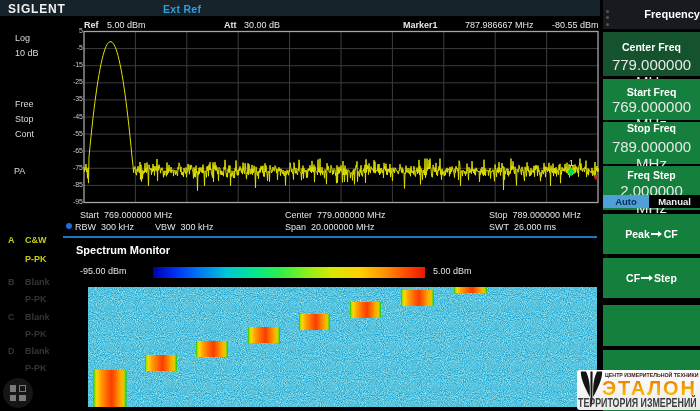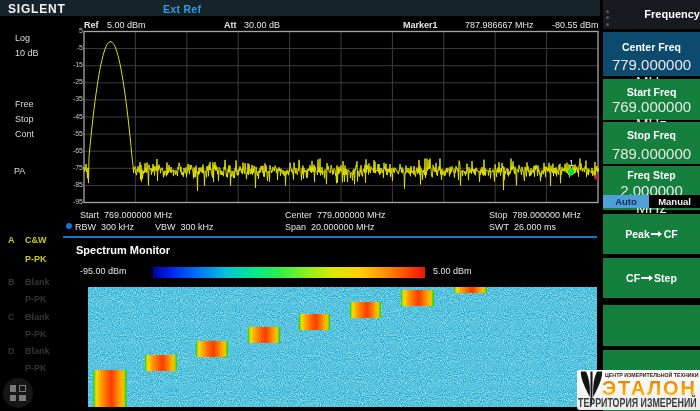--- a/index.html
+++ b/index.html
@@ -156,7 +156,7 @@
 <div class="abs" style="left:606px;top:22.5px;width:3px;height:3px;border-radius:50%;background:#565656"></div>
 <div class="abs btt" style="left:603px;width:97px;top:8px;text-align:right;font-size:11px">Frequency</div>
 
-<div class="abs btn" style="top:31.5px;height:44.5px;background:#0c4a6e">
+<div class="abs btn" style="top:31.5px;height:44.5px;background:#14532d">
   <div class="btt" style="margin-top:9px">Center Freq</div>
   <div class="btv" style="margin-top:3px">779.000000 MHz</div>
 </div>

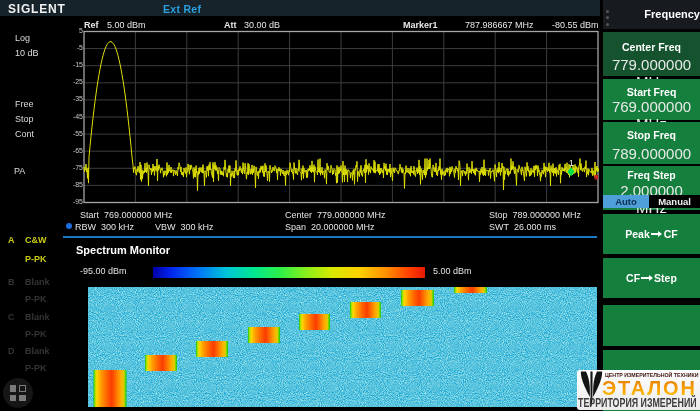--- a/index.html
+++ b/index.html
@@ -165,7 +165,7 @@
   <div class="btv" style="">769.000000 MHz</div>
 </div>
 <div class="abs btn" style="top:122px;height:41.5px">
-  <div class="btt" style="margin-top:7px">Stop Freq</div>
+  <div class="btt" style="">Stop Freq</div>
   <div class="btv" style="margin-top:4px">789.000000 MHz</div>
 </div>
 <div class="abs btn" style="top:166px;height:43.5px">

